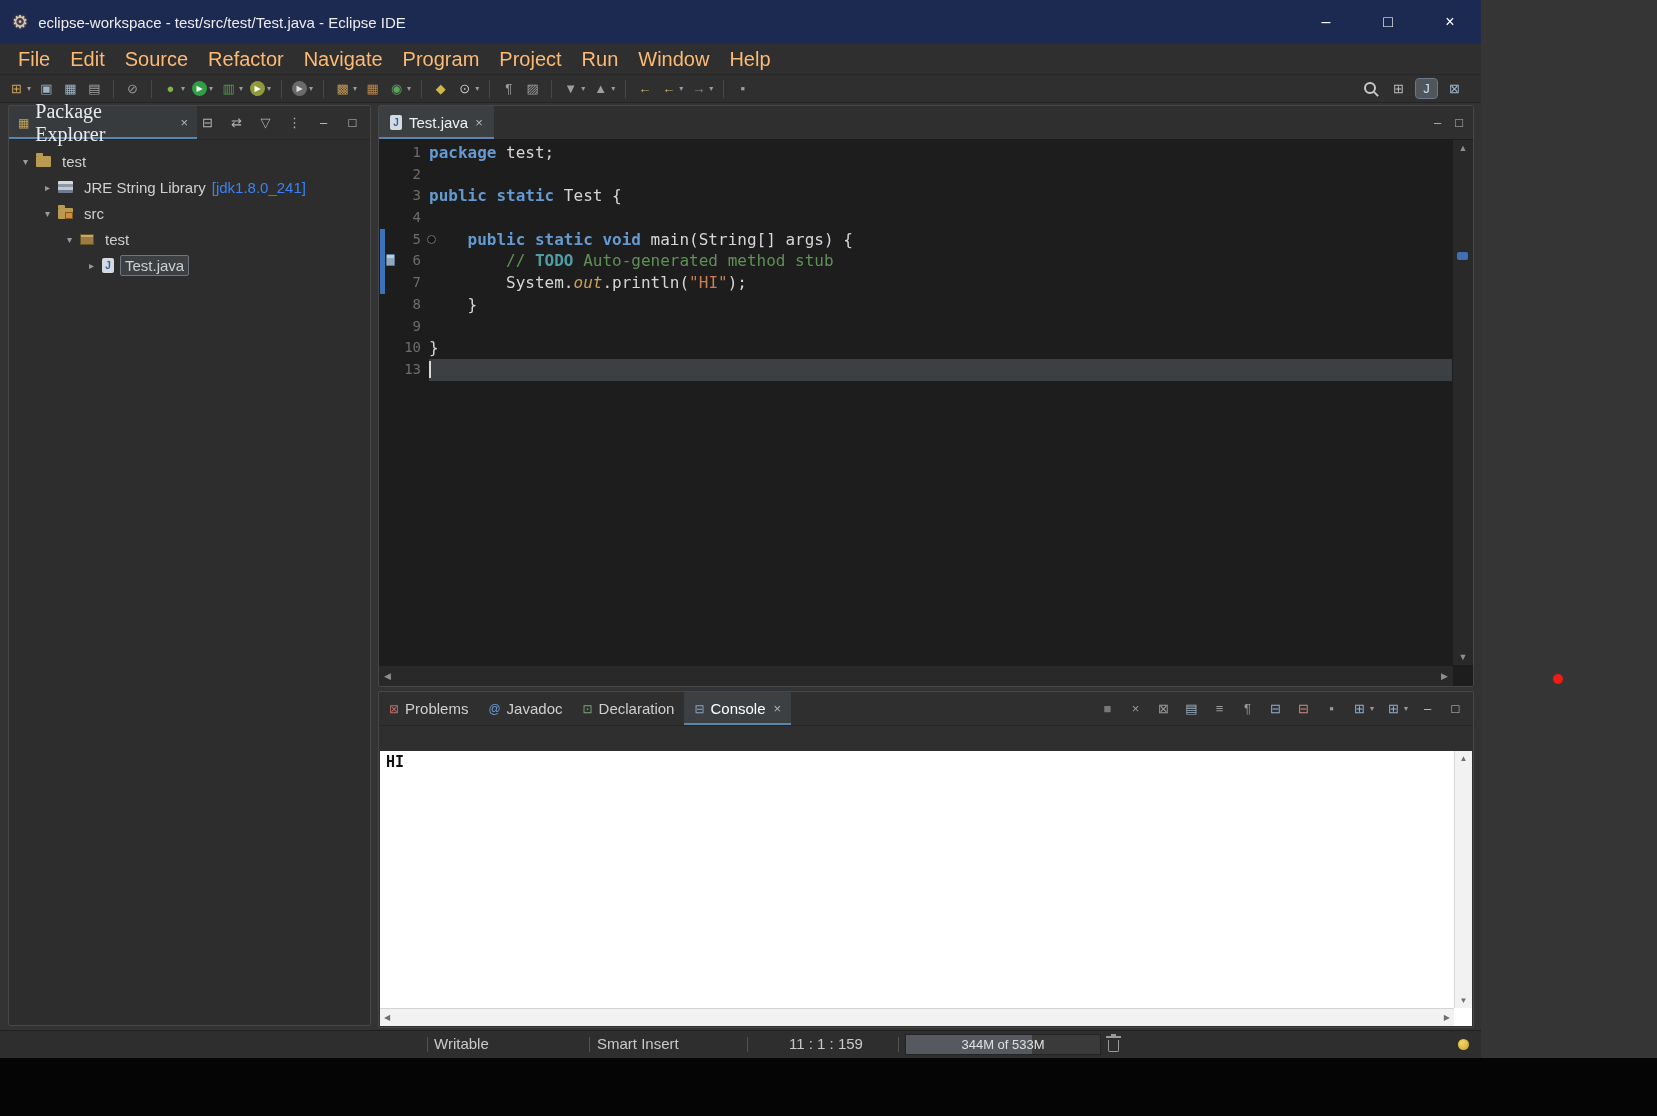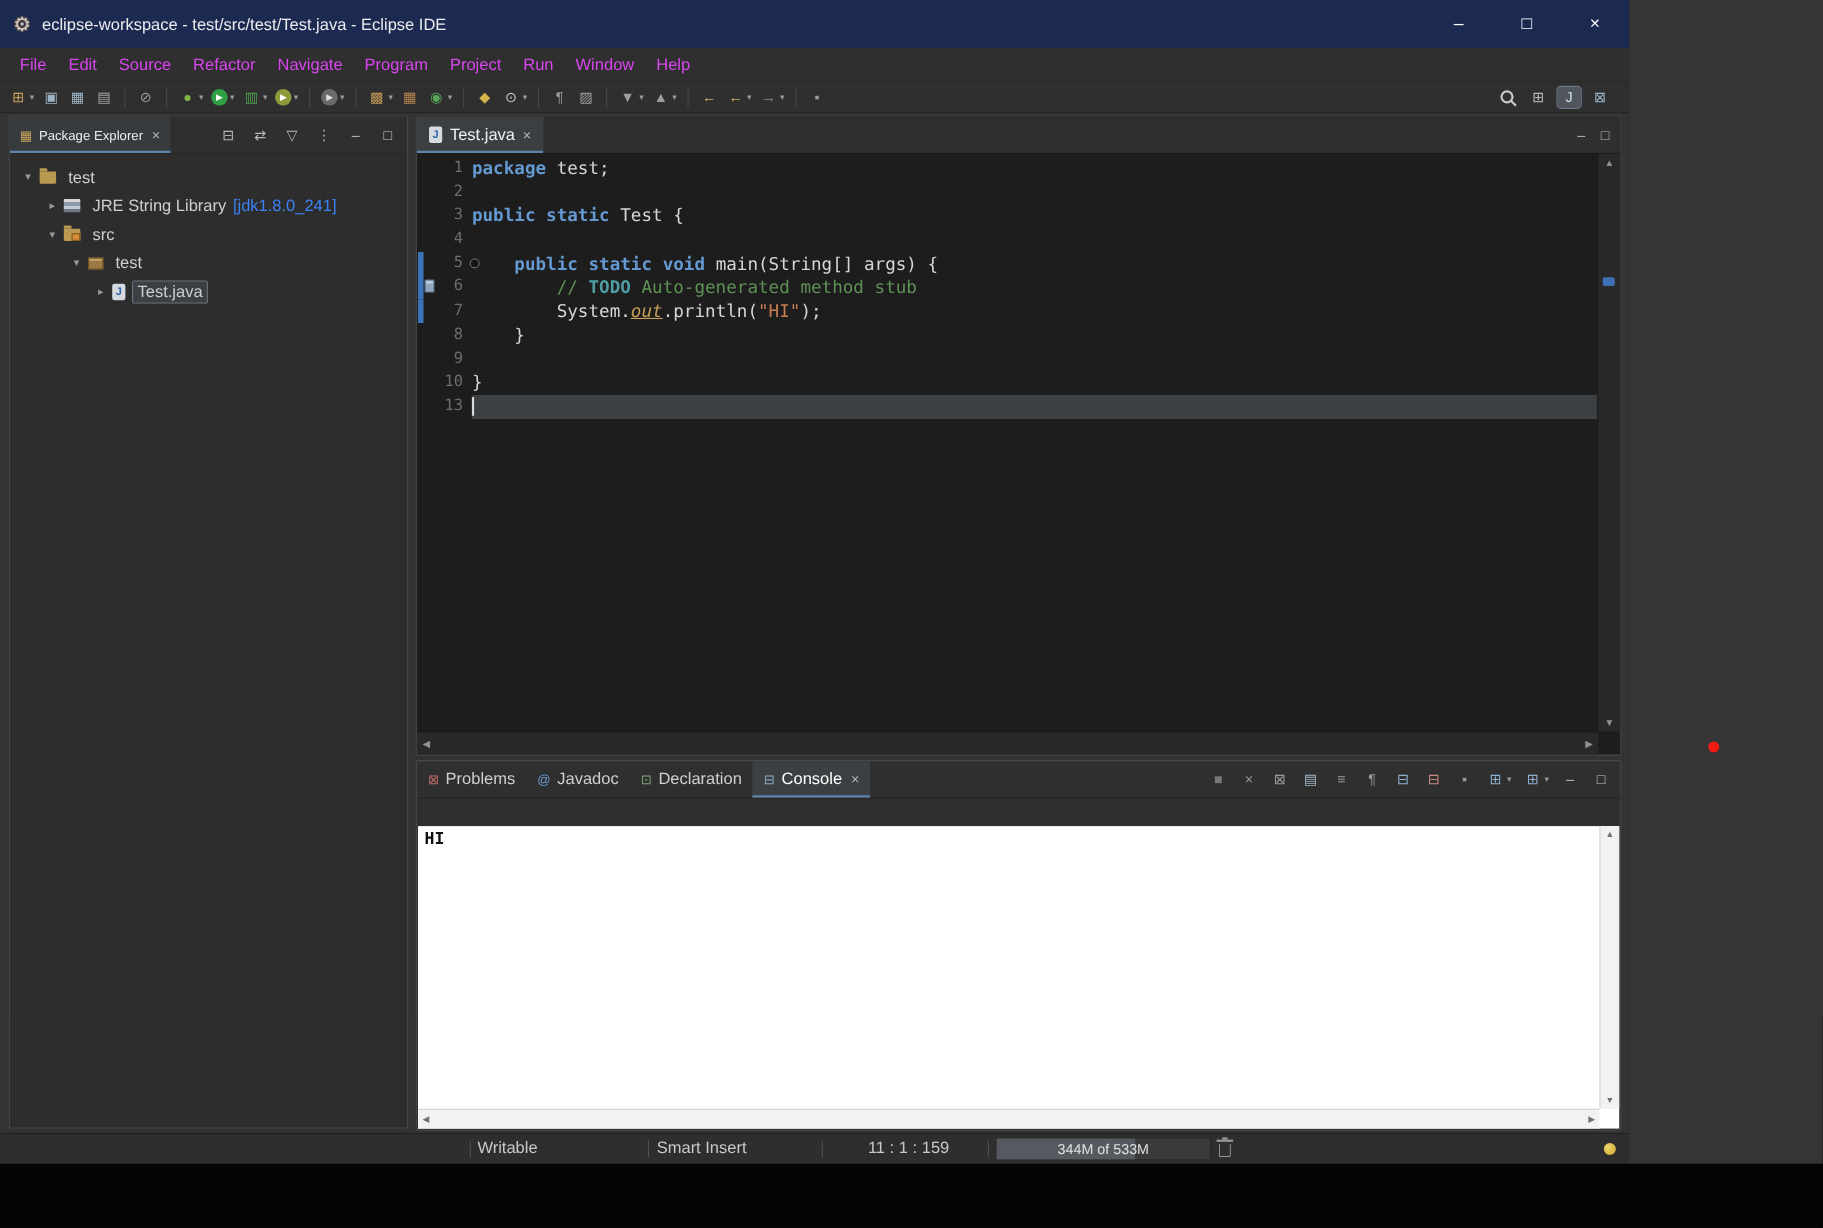--- a/index.html
+++ b/index.html
@@ -16,7 +16,7 @@
   
   .menubar{position:absolute;left:0;top:44px;width:100%;height:31px;background:#2f2f2f;display:flex;align-items:center;
     padding-left:8px;box-sizing:border-box;border-bottom:1px solid #282828;}
-  .menu-item{padding:0 10px;font-size:15px;color:#d946ef;}
+  .menu-item{padding:0 10px;font-size:20px;color:#fdba74;}
   .toolbar{position:absolute;left:0;top:75px;width:100%;height:28px;background:#2f2f2f;display:flex;align-items:center;
     padding:0 6px;box-sizing:border-box;border-bottom:1px solid #232323;}
   .tb{display:flex;align-items:center;gap:3px;}

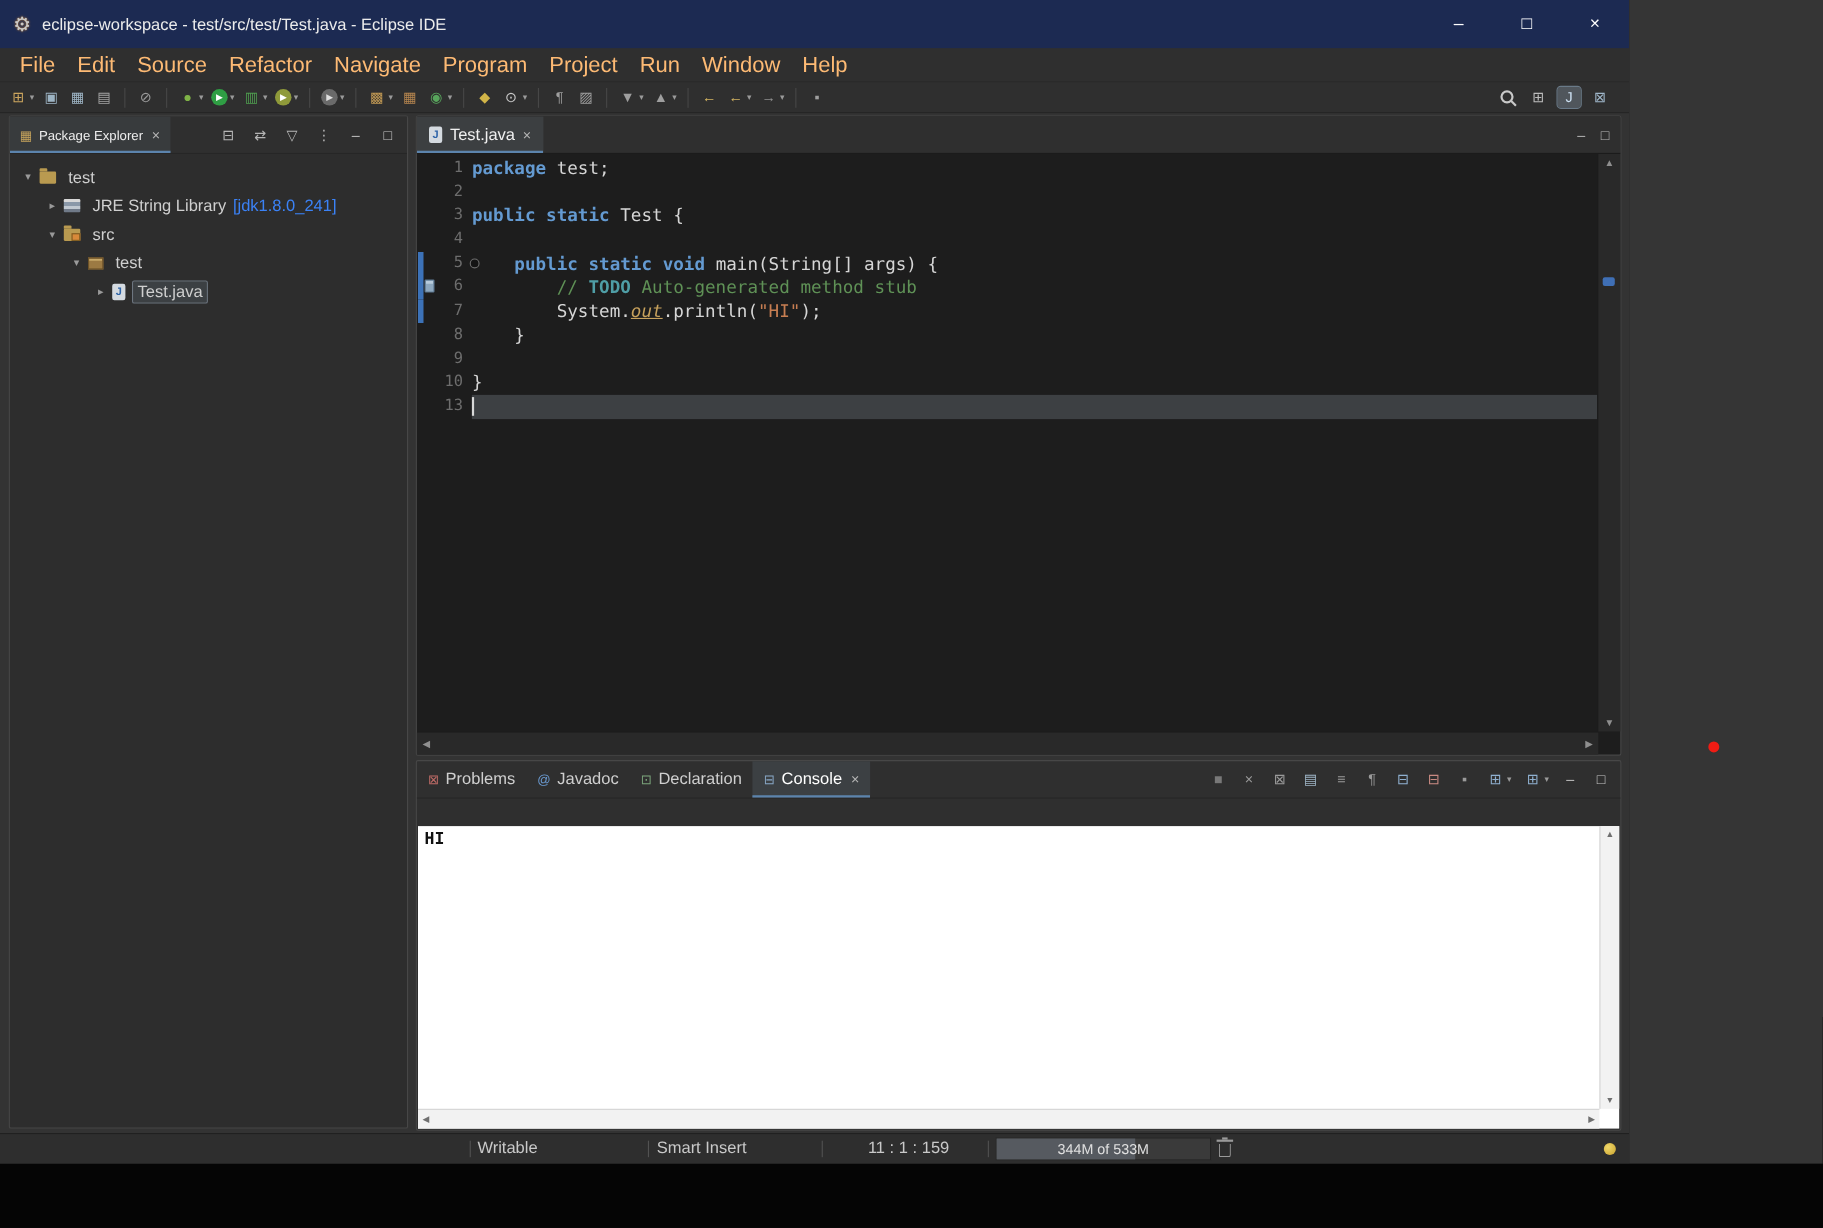--- a/index.html
+++ b/index.html
@@ -41,7 +41,7 @@
   .phead{height:33px;display:flex;align-items:center;border-bottom:1px solid #262626;background:#2f2f2f;}
   .ptab{display:flex;align-items:center;gap:6px;height:100%;padding:0 9px;background:#383b3d;box-shadow:inset 0 -2px 0 #5c84ad;}
   .pticon{color:#c5a35c;font-size:12px;}
-  .ptlabel{font-size:12px;color:#ececec;}
+  .ptlabel{font-size:20px;color:#ececec;font-family:Liberation Serif, serif;}
   .ptclose{color:#b5b5b5;font-size:13px;margin-left:2px;}
   #pkg-toolbar{margin-left:auto;gap:8px;padding-right:7px;}
   .ptree{padding-top:8px;}

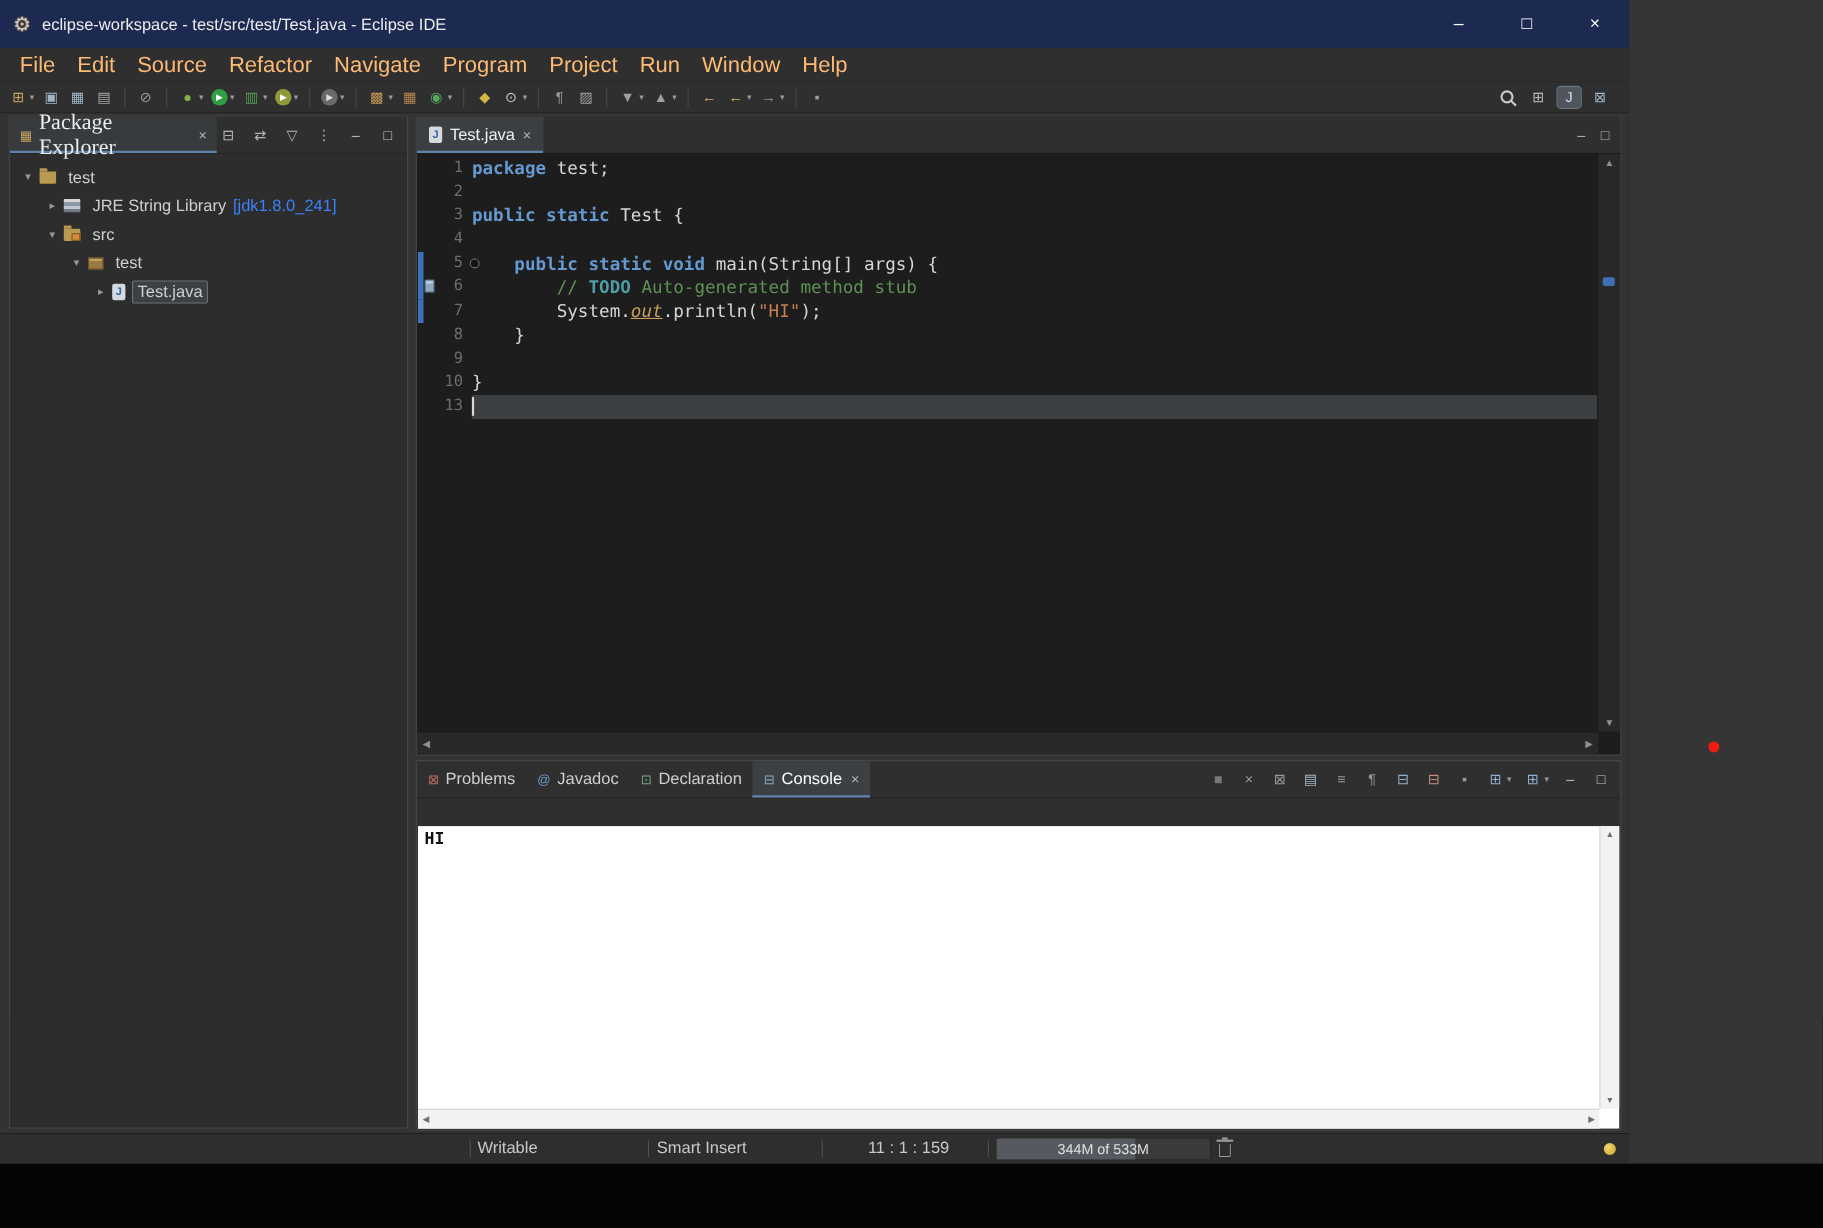--- a/index.html
+++ b/index.html
@@ -85,7 +85,7 @@
   .tok-cm{color:#5f9156;}
   .tok-todo{color:#4f9ea6;font-weight:bold;}
   .tok-str{color:#c77e52;}
-  .tok-field{color:#c7a15c;font-style:italic;text-decoration:underline;}
+  .tok-field{color:#c7a15c;font-style:italic;}
   .vsb{position:absolute;top:34px;right:0;width:20px;bottom:21px;background:#292929;display:flex;flex-direction:column;
     justify-content:space-between;align-items:center;padding:3px 0;box-sizing:border-box;}
   .hsb{position:absolute;left:0;right:20px;bottom:0;height:20px;background:#292929;display:flex;

